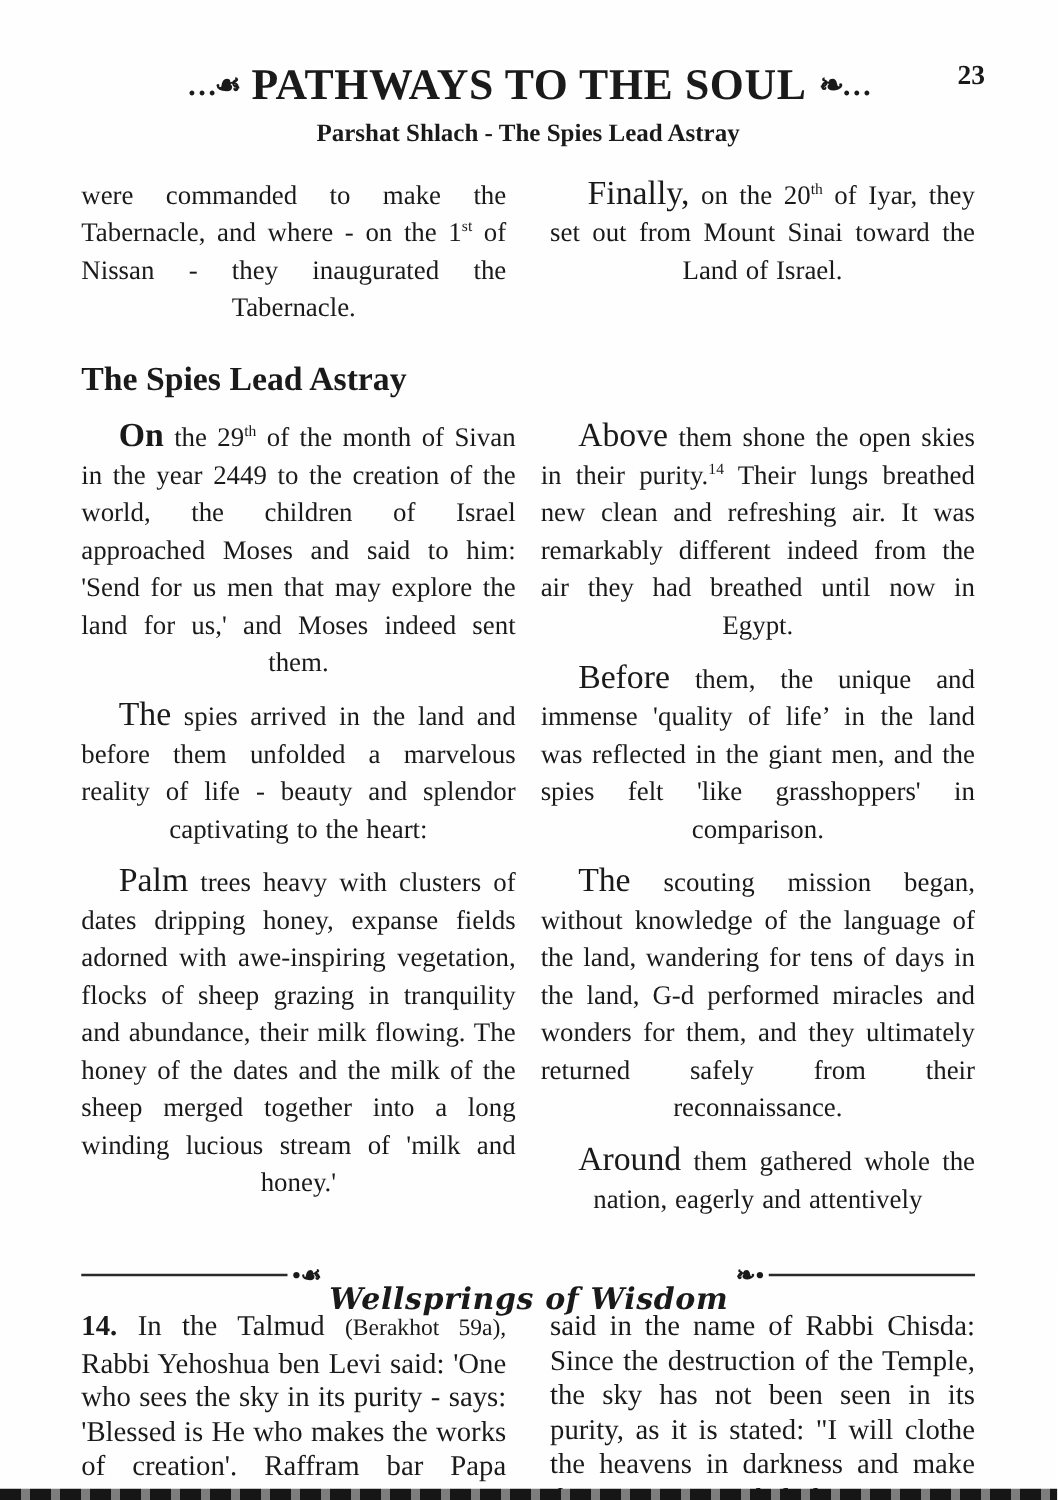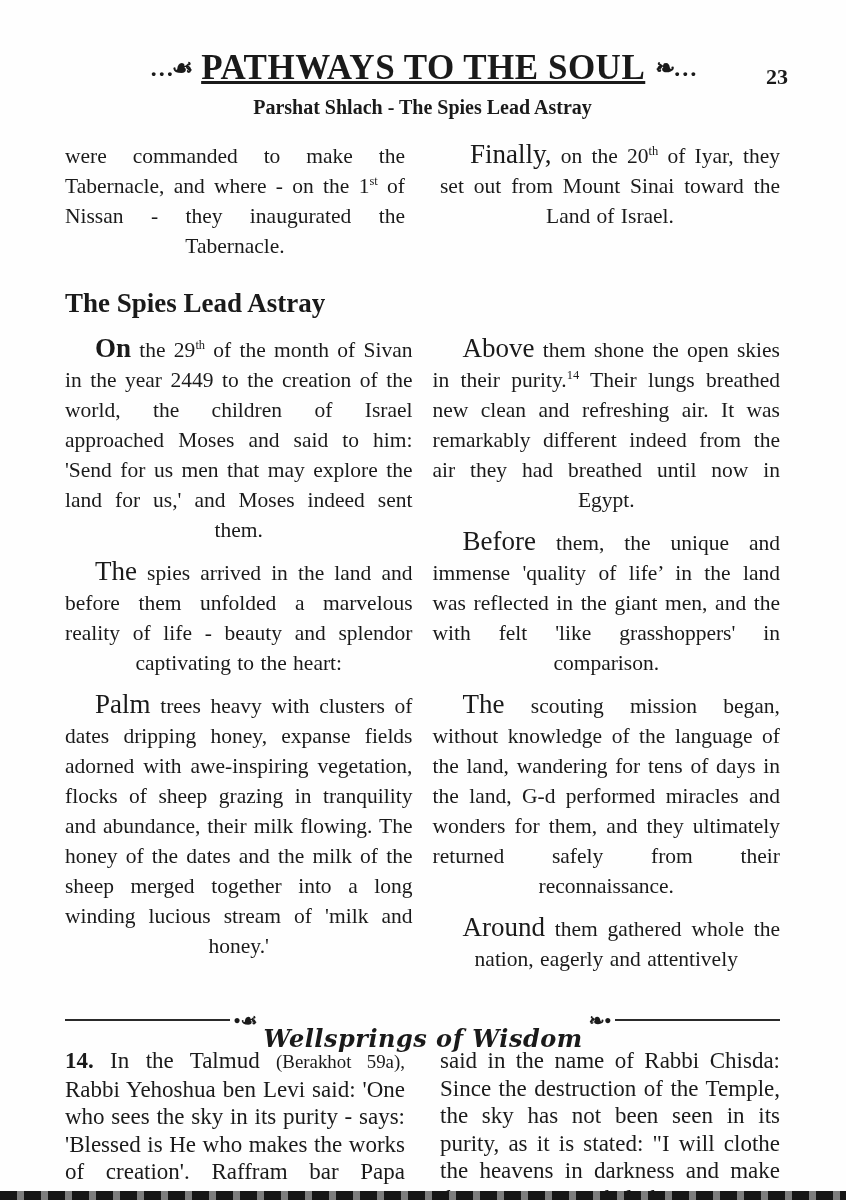--- a/index.html
+++ b/index.html
@@ -30,7 +30,6 @@
     font-weight: 700;
     letter-spacing: 0.5px;
     white-space: nowrap;
-    text-decoration: underline;
   }
   .ornament { font-size: 24px; font-weight: 700; letter-spacing: -2px; }
   .page-number {

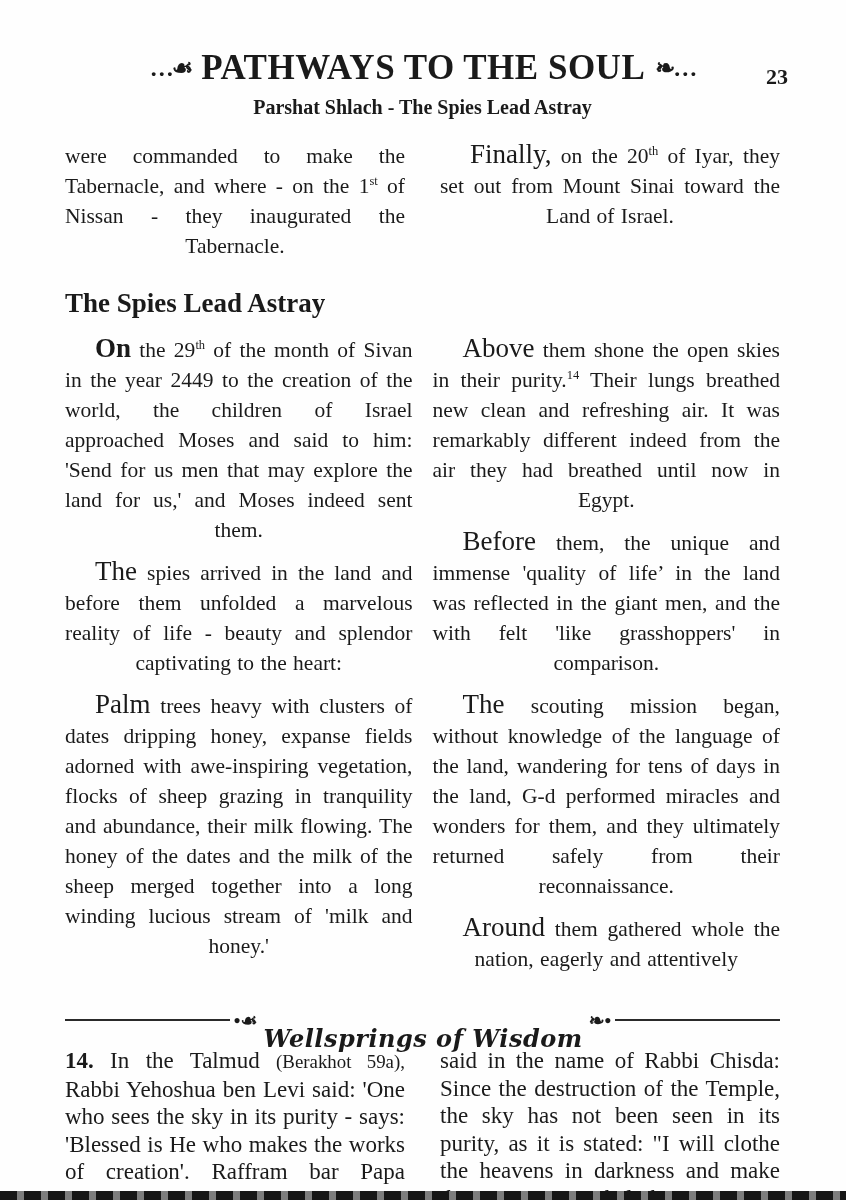--- a/index.html
+++ b/index.html
@@ -35,7 +35,7 @@
   .page-number {
     position: absolute;
     right: -8px;
-    top: 20px;
+    top: 3px;
     font-size: 22px;
     font-weight: 700;
   }

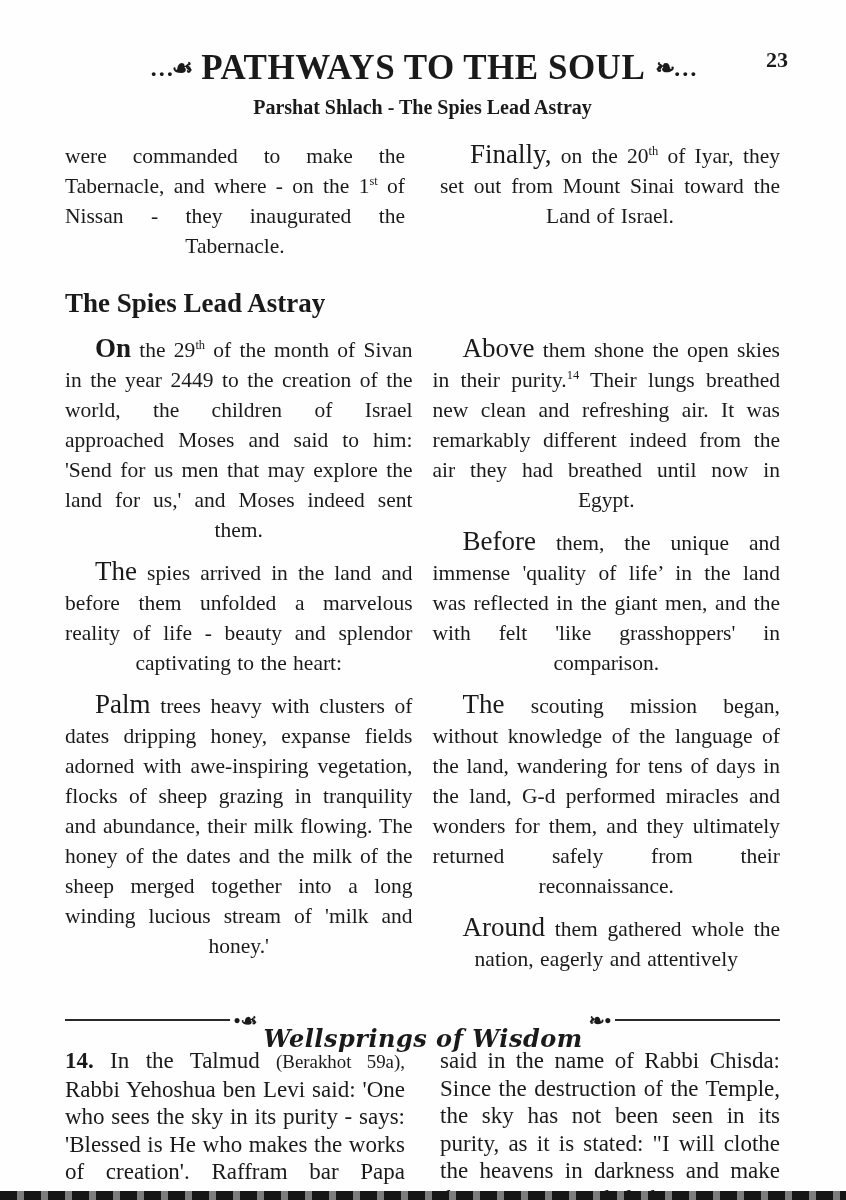--- a/index.html
+++ b/index.html
@@ -159,7 +159,7 @@
         </div>
       <div class="col">
           <p class="para indent"><span class="seg-lead">Above</span><span class="seg-normal"> them shone the open skies in their purity.</span><span class="seg-sup">14</span><span class="seg-normal"> Their lungs breathed new clean and refreshing air. It was remarkably different indeed from the air they had breathed until now in Egypt.</span></p>
-          <p class="para indent"><span class="seg-lead">Before</span><span class="seg-normal"> them, the unique and immense 'quality of life’ in the land was reflected in the giant men, and the with felt 'like grasshoppers' in comparison.</span></p>
+          <p class="para indent"><span class="seg-lead">Before</span><span class="seg-normal"> them, the unique and immense 'quality of life’ in the land was reflected in the giant men, and the spies felt 'like grasshoppers' in comparison.</span></p>
           <p class="para indent"><span class="seg-lead">The</span><span class="seg-normal"> scouting mission began, without knowledge of the language of the land, wandering for tens of days in the land, G-d performed miracles and wonders for them, and they ultimately returned safely from their reconnaissance.</span></p>
           <p class="para indent"><span class="seg-lead">Around</span><span class="seg-normal"> them gathered whole the nation, eagerly and attentively</span></p>
         </div>

